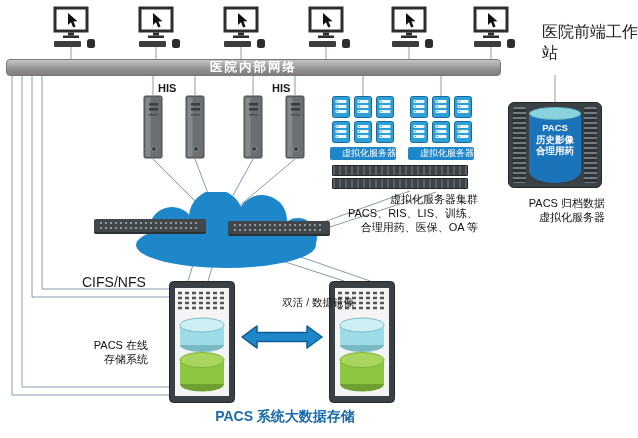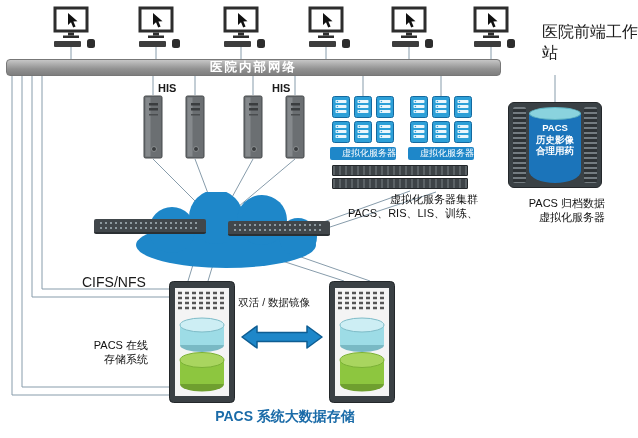--- a/index.html
+++ b/index.html
@@ -242,6 +242,7 @@
   <div class="abs txt small-cap center z5" style="left:338px;top:192px;width:140px;">
     <div>虚拟化服务器集群</div>
     <div>PACS、RIS、LIS、训练、</div>
+    <div>合理用药、医保、OA 等</div>
   </div>
 
   <div id="archive-unit" class="abs">

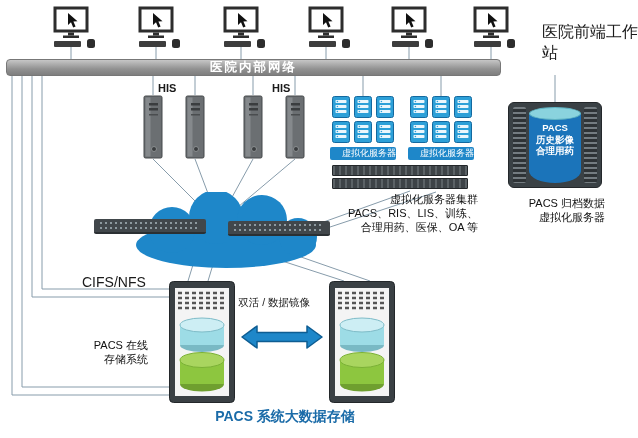--- a/index.html
+++ b/index.html
@@ -285,7 +285,7 @@
       <use href="#sym-bigstore"></use>
     </svg>
 
-  <div class="abs txt center z5" style="left:234px;top:296px;width:76px;font-size:10.5px;">双活 / 数据镜像</div>
+  <div class="abs txt center z5" style="left:234px;top:296px;width:76px;font-size:10.5px;padding-left:44px;">双活 / 数据镜像</div>
   <svg class="abs z5" style="left:240px;top:324px" width="84" height="26" viewBox="0 0 84 26">
     <path d="M2 13 L17 2 L17 8.5 L67 8.5 L67 2 L82 13 L67 24 L67 17.5 L17 17.5 L17 24 Z" fill="#1e87c9" stroke="#0e5d92" stroke-width="1.5" stroke-linejoin="round"></path>
   </svg>

